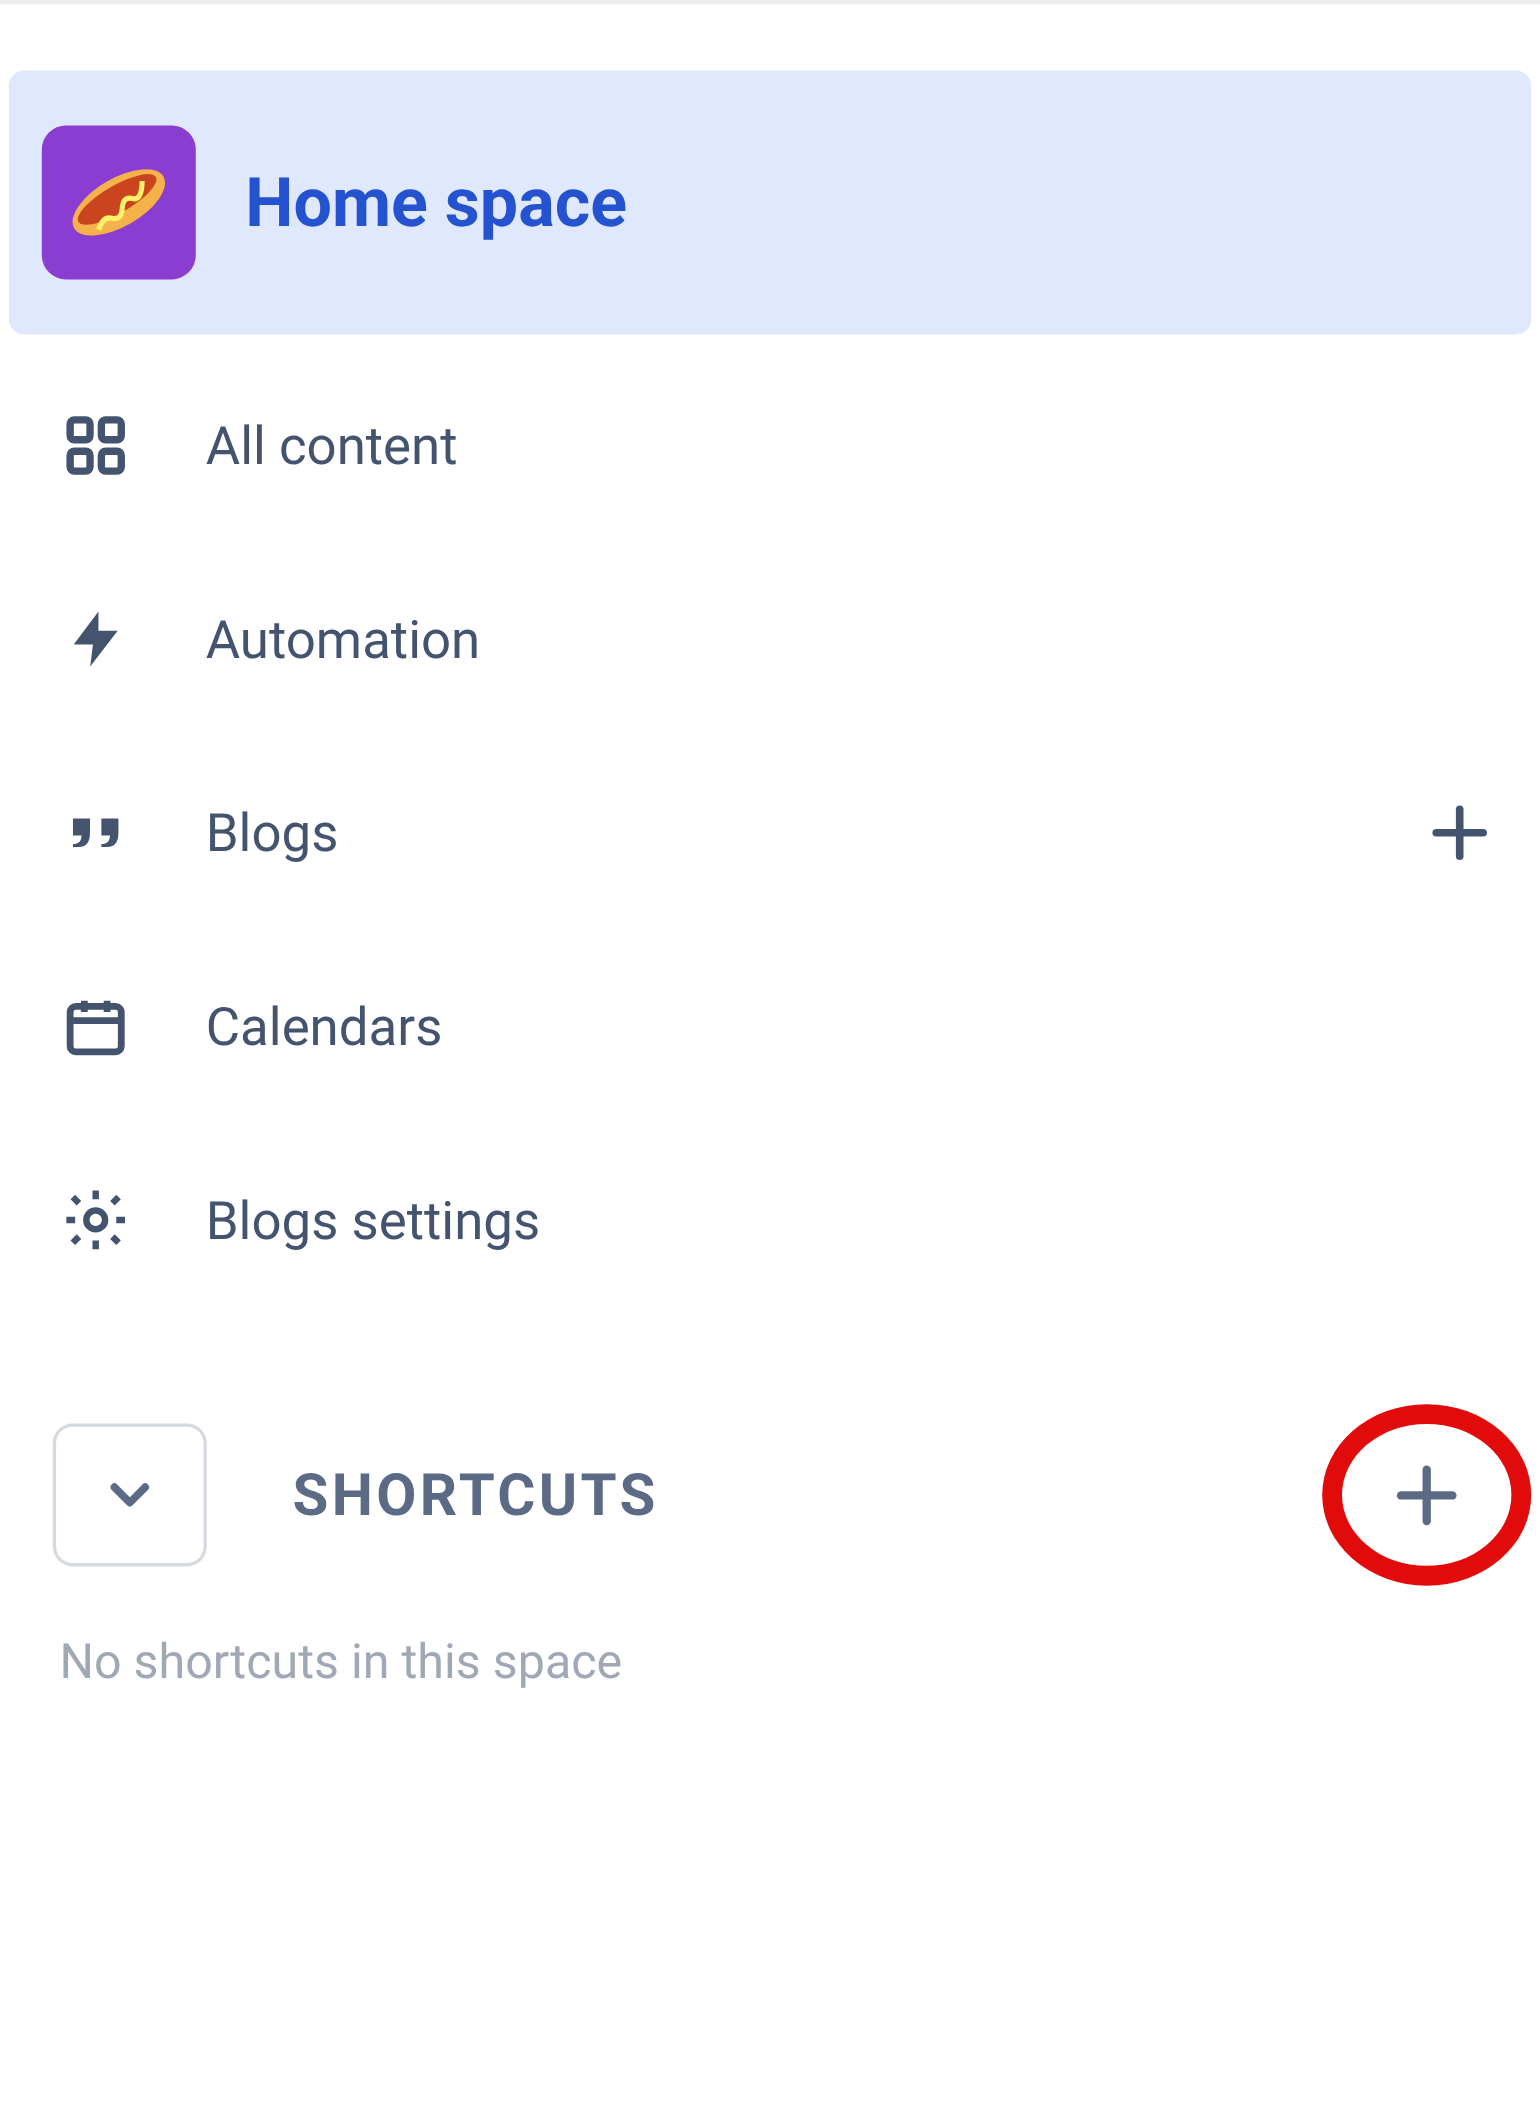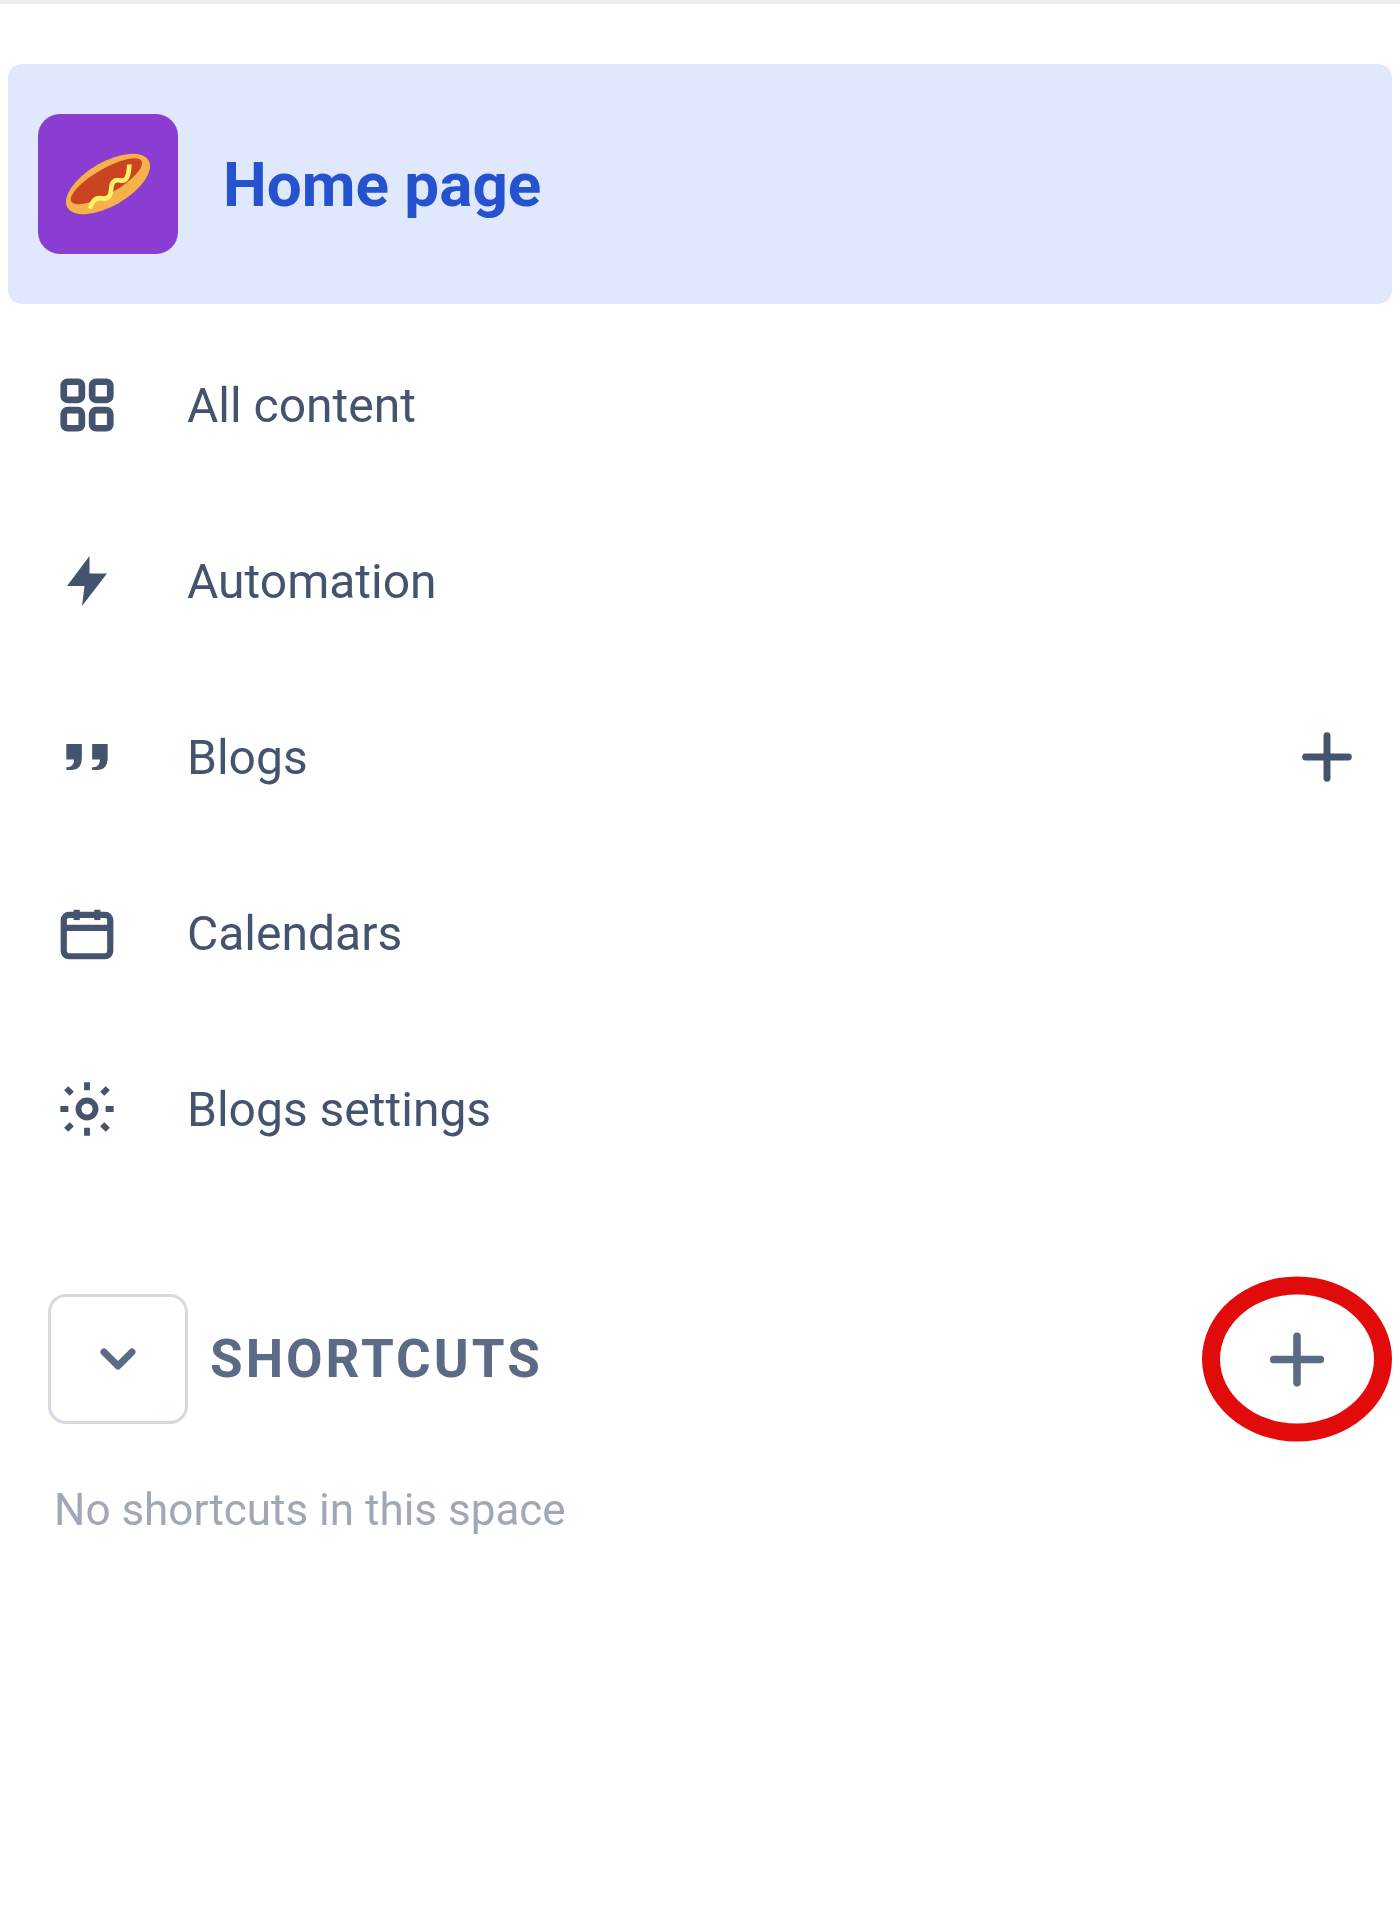--- a/index.html
+++ b/index.html
@@ -143,7 +143,7 @@
         <path d="M14 40 Q20 34 24 38 Q28 42 32 36 Q36 30 40 34 Q44 38 50 28" stroke="#fff06a" stroke-width="3" fill="none" transform="rotate(-30 32 32)"></path>
       </svg>
     </div>
-    <span class="label">Home page</span>
+    <span class="label">Home space</span>
   </div>
 
   <div class="nav-item">

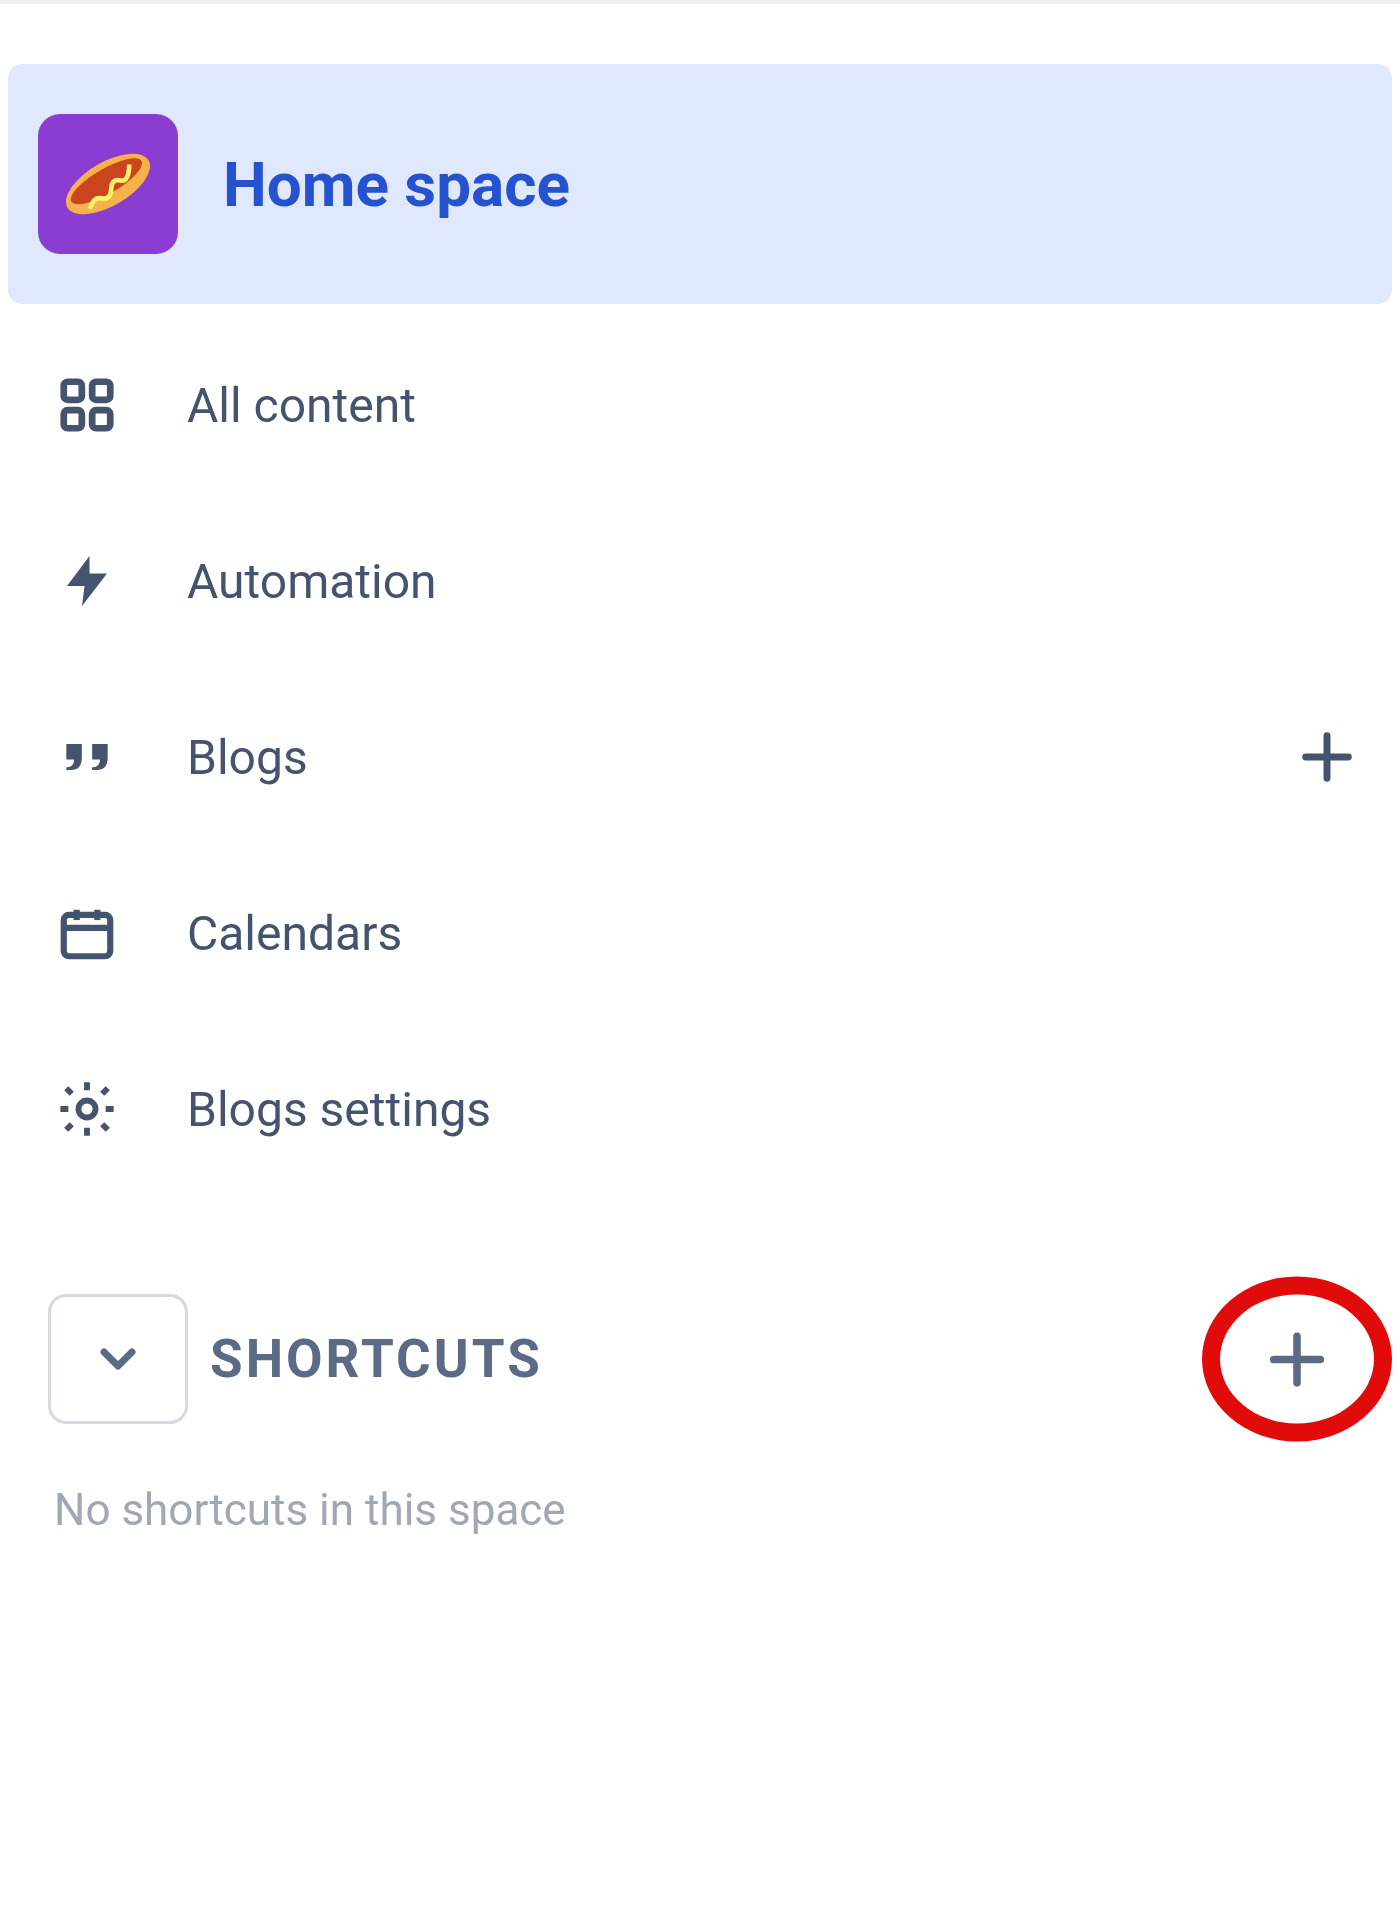--- a/index.html
+++ b/index.html
@@ -80,7 +80,7 @@
   .section-header {
     display: flex;
     align-items: center;
-    gap: 22px;
+    gap: 78px;
     position: relative;
   }
 

